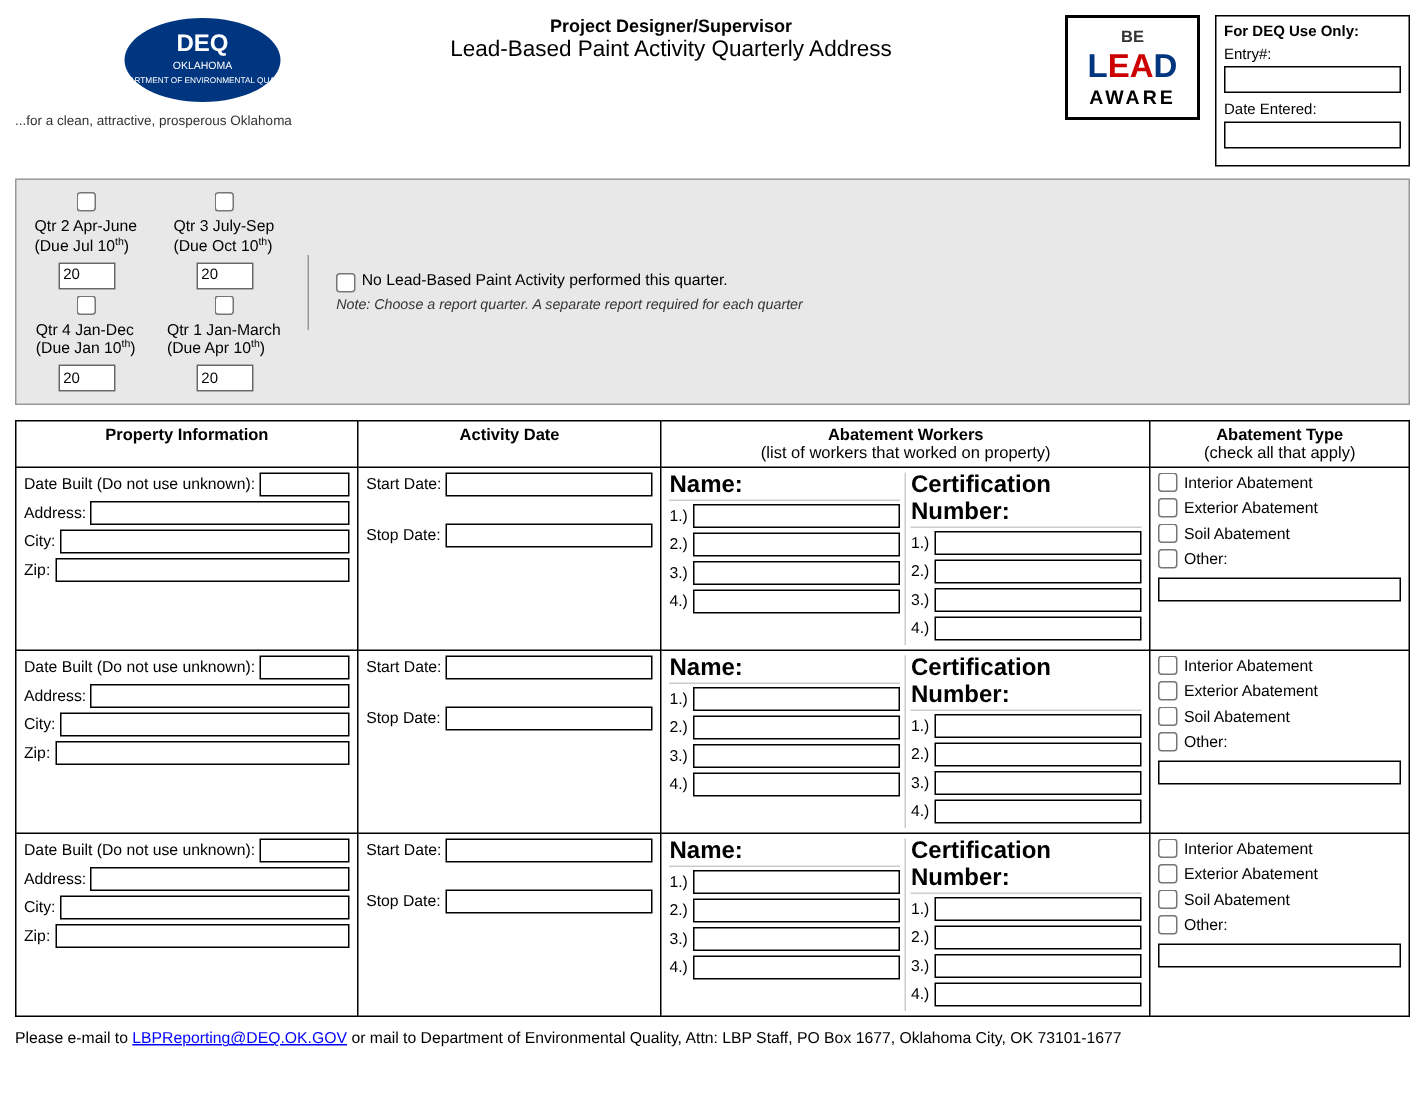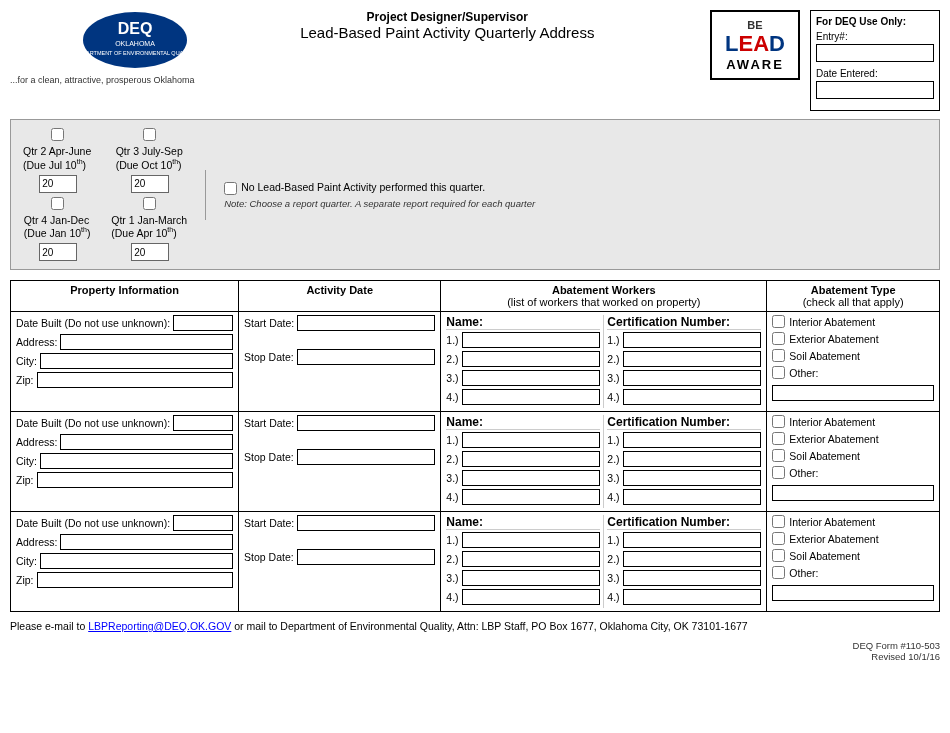--- a/index.html
+++ b/index.html
@@ -225,7 +225,7 @@
       margin-top: 2px;
     }
     .workers-col-header {
-      font-size: 12px;
+      font-size: 16px;
       font-weight: bold;
       margin-bottom: 2px;
       border-bottom: 1px solid #ccc;

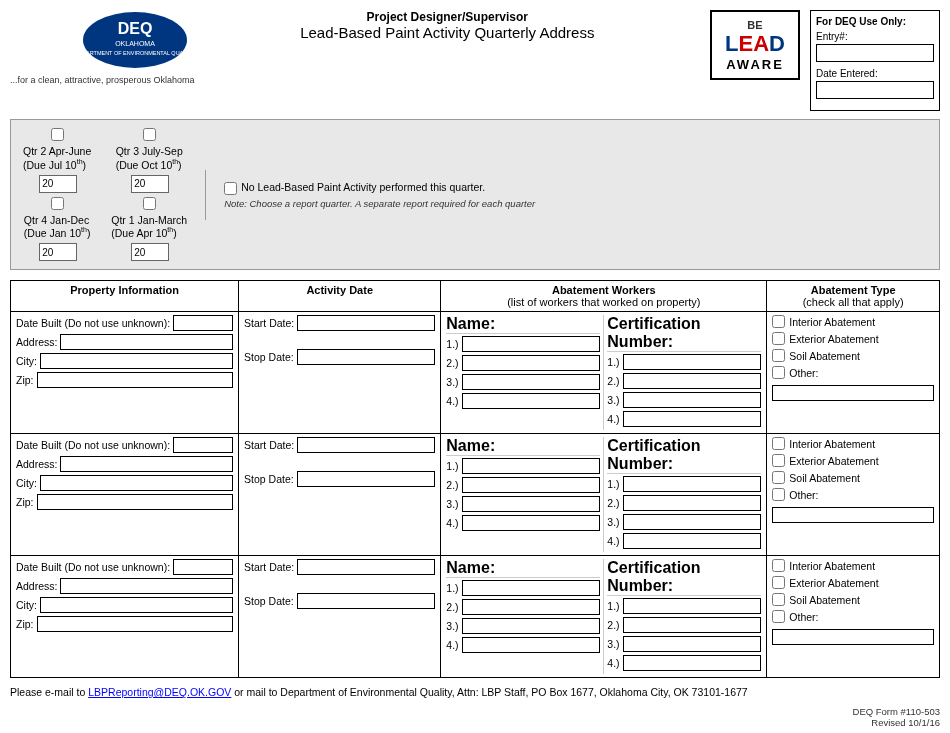--- a/index.html
+++ b/index.html
@@ -684,10 +684,6 @@
   </div>
 
 
-  <div class="footer-info">
-    <div>DEQ Form #110-503</div>
-    <div>Revised 10/1/16</div>
-  </div>
 
 </div>
 

